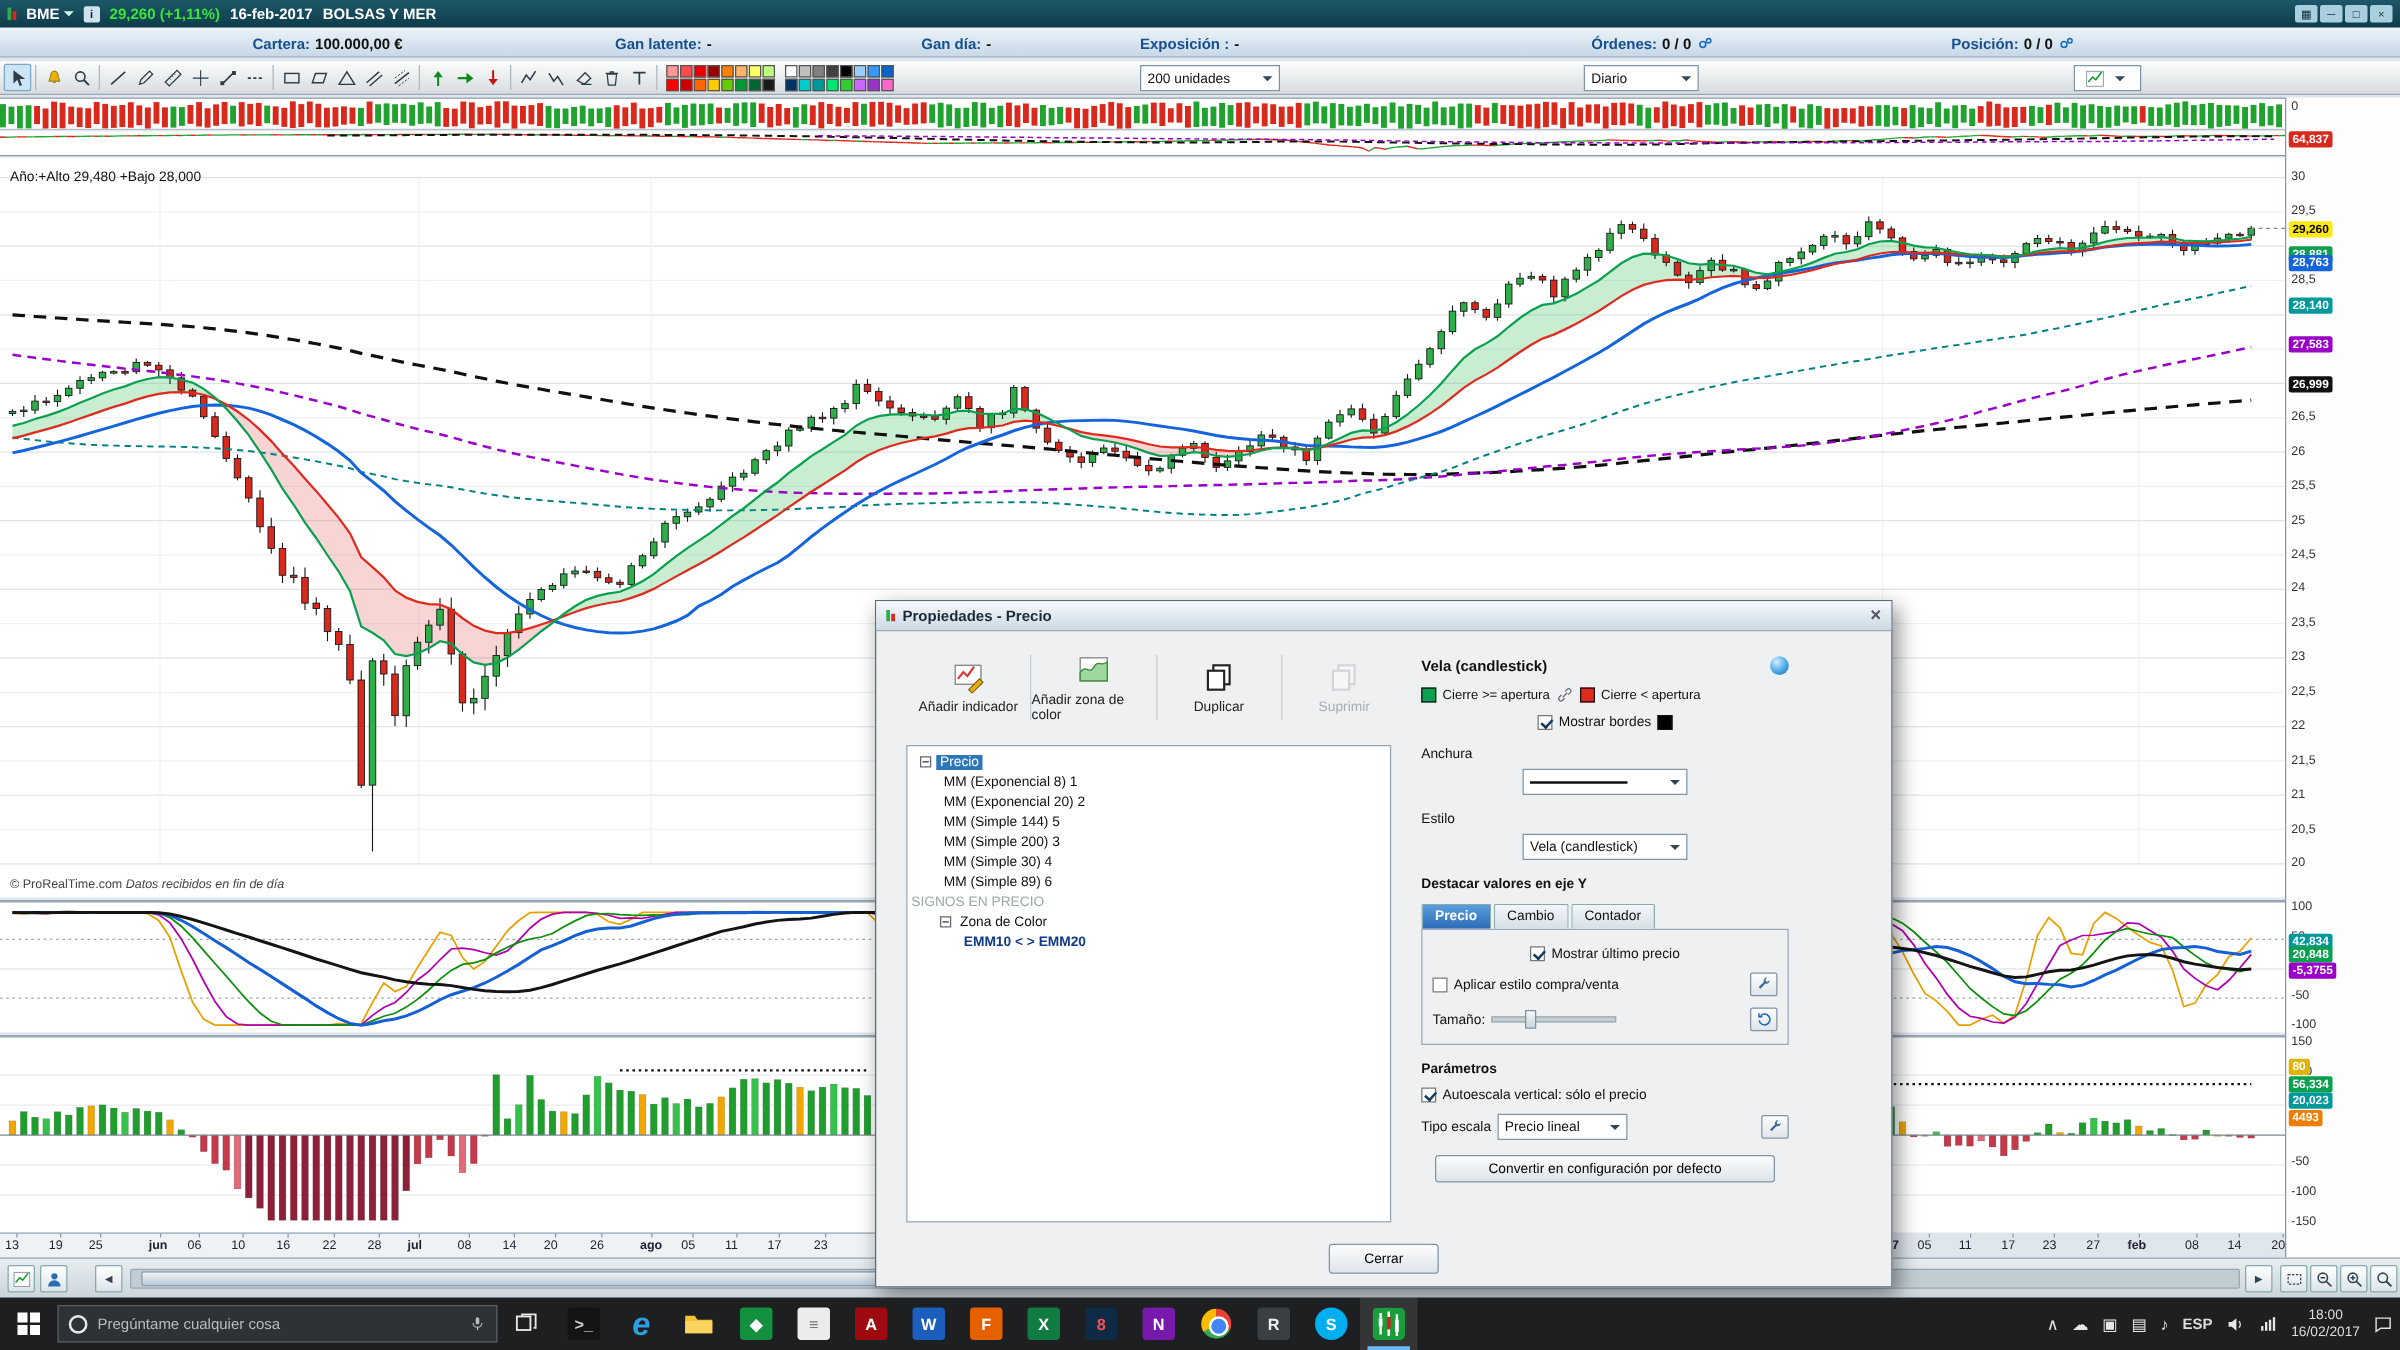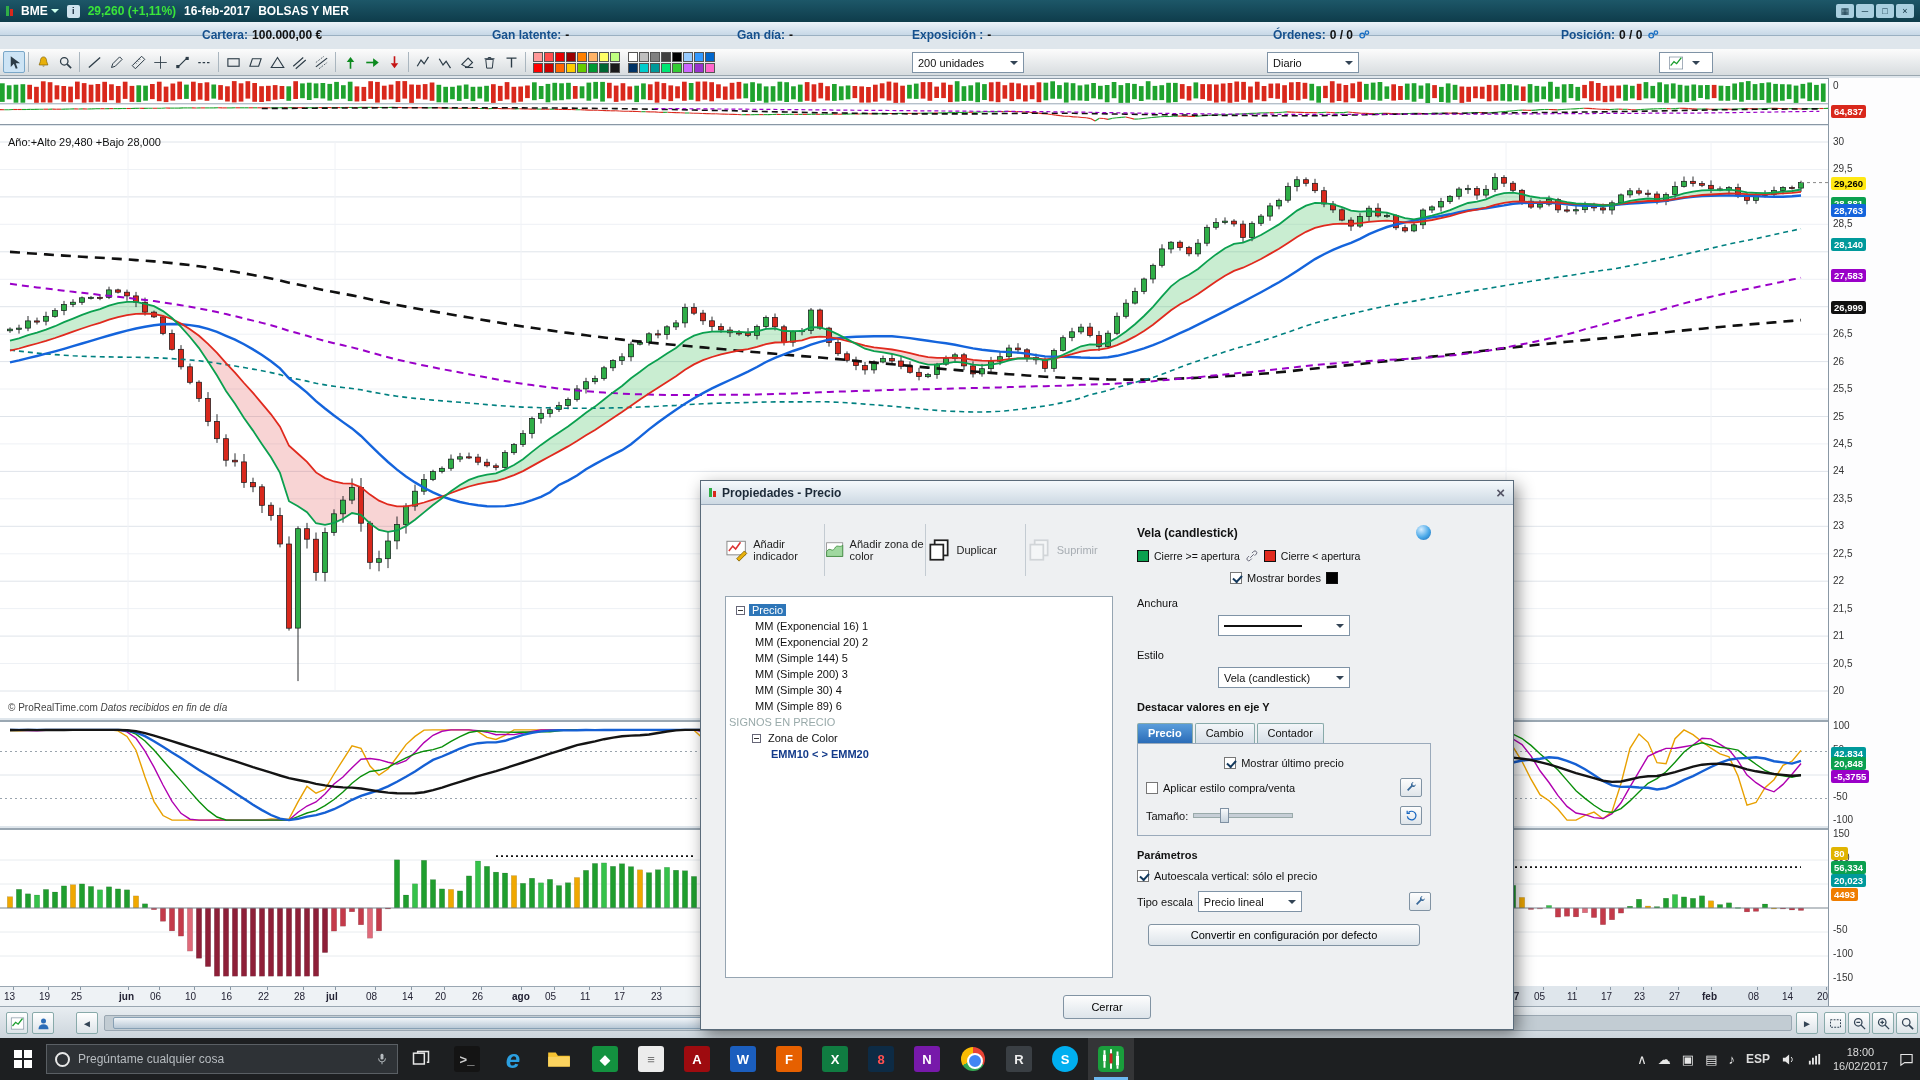--- a/index.html
+++ b/index.html
@@ -18,7 +18,7 @@
   .win-btn{width:18px;height:14px;background:#a9cfdf;color:#0a2e3d;font-size:9px;line-height:14px;text-align:center;border-radius:2px}
 
   
-  .accountbar{position:absolute;top:22px;left:0;width:100%;height:14px;background:linear-gradient(#ecf3f9,#c7d8e7);border-bottom:1px solid #9ab0c2;font-size:12px;z-index:29}
+  .accountbar{position:absolute;top:22px;left:0;width:100%;height:24px;background:linear-gradient(#ecf3f9,#c7d8e7);border-bottom:1px solid #9ab0c2;font-size:12px;z-index:29}
   .acct-item{position:absolute;top:6px;white-space:nowrap;color:#111;display:flex;align-items:center;gap:4px}
   .acct-label{color:#15508d;font-weight:bold}
   .acct-value{font-weight:bold}

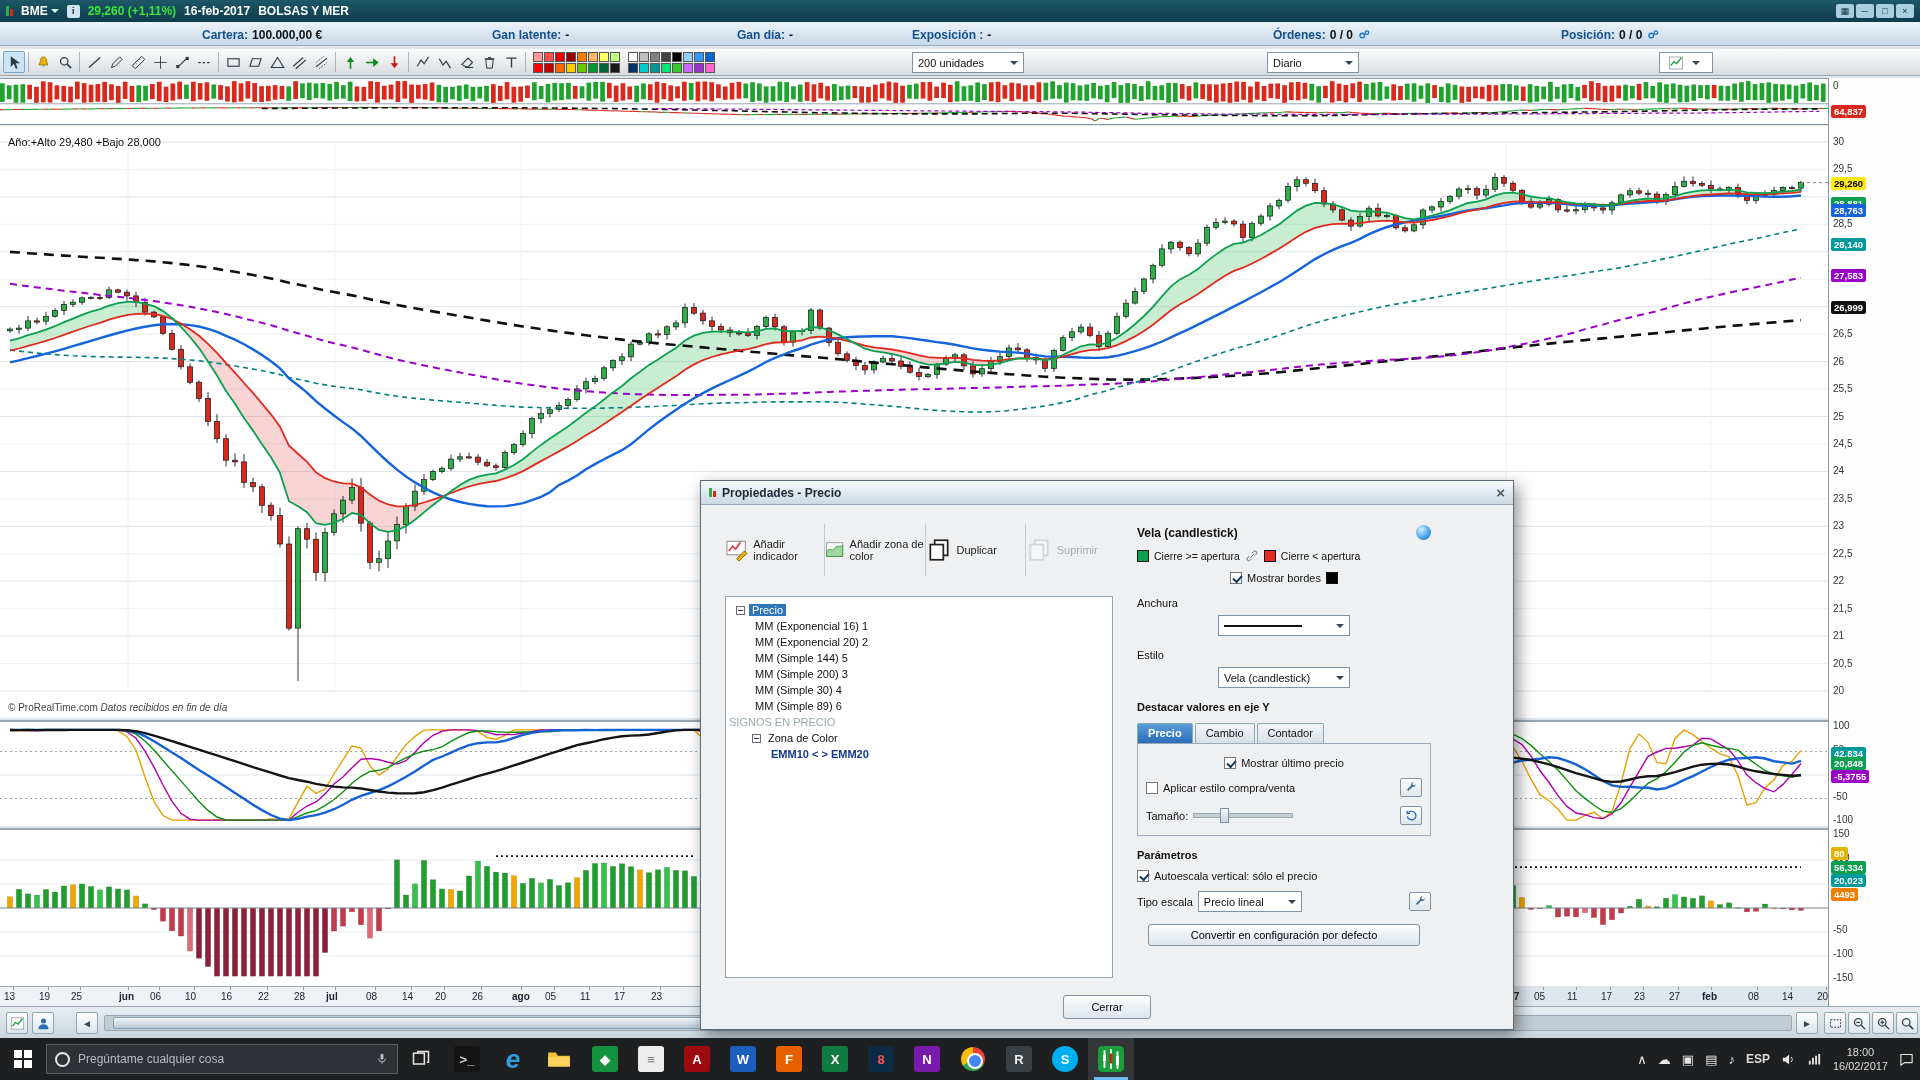--- a/index.html
+++ b/index.html
@@ -67,7 +67,7 @@
   .dlg-title{height:24px;background:linear-gradient(#f5f9fc,#cdd9e3);border-bottom:1px solid #9aaabb;display:flex;align-items:center;gap:6px;padding:0 8px;font-size:12px;font-weight:bold;color:#1c2a38}
   .dlg-close{margin-left:auto;color:#556;font-size:15px;line-height:15px}
   .dlg-toolbar{position:absolute;left:24px;top:36px;width:400px;height:66px;display:flex;align-items:center}
-  .dtb-btn{flex:1;display:flex;flex-direction:row;align-items:center;gap:5px;color:#222}
+  .dtb-btn{flex:1;display:flex;flex-direction:column;align-items:center;gap:5px;color:#222}
   .dtb-btn svg{width:26px;height:26px}
   .dtb-btn.disabled{color:#a7adb3}
   .dtb-btn.disabled svg{opacity:.4}

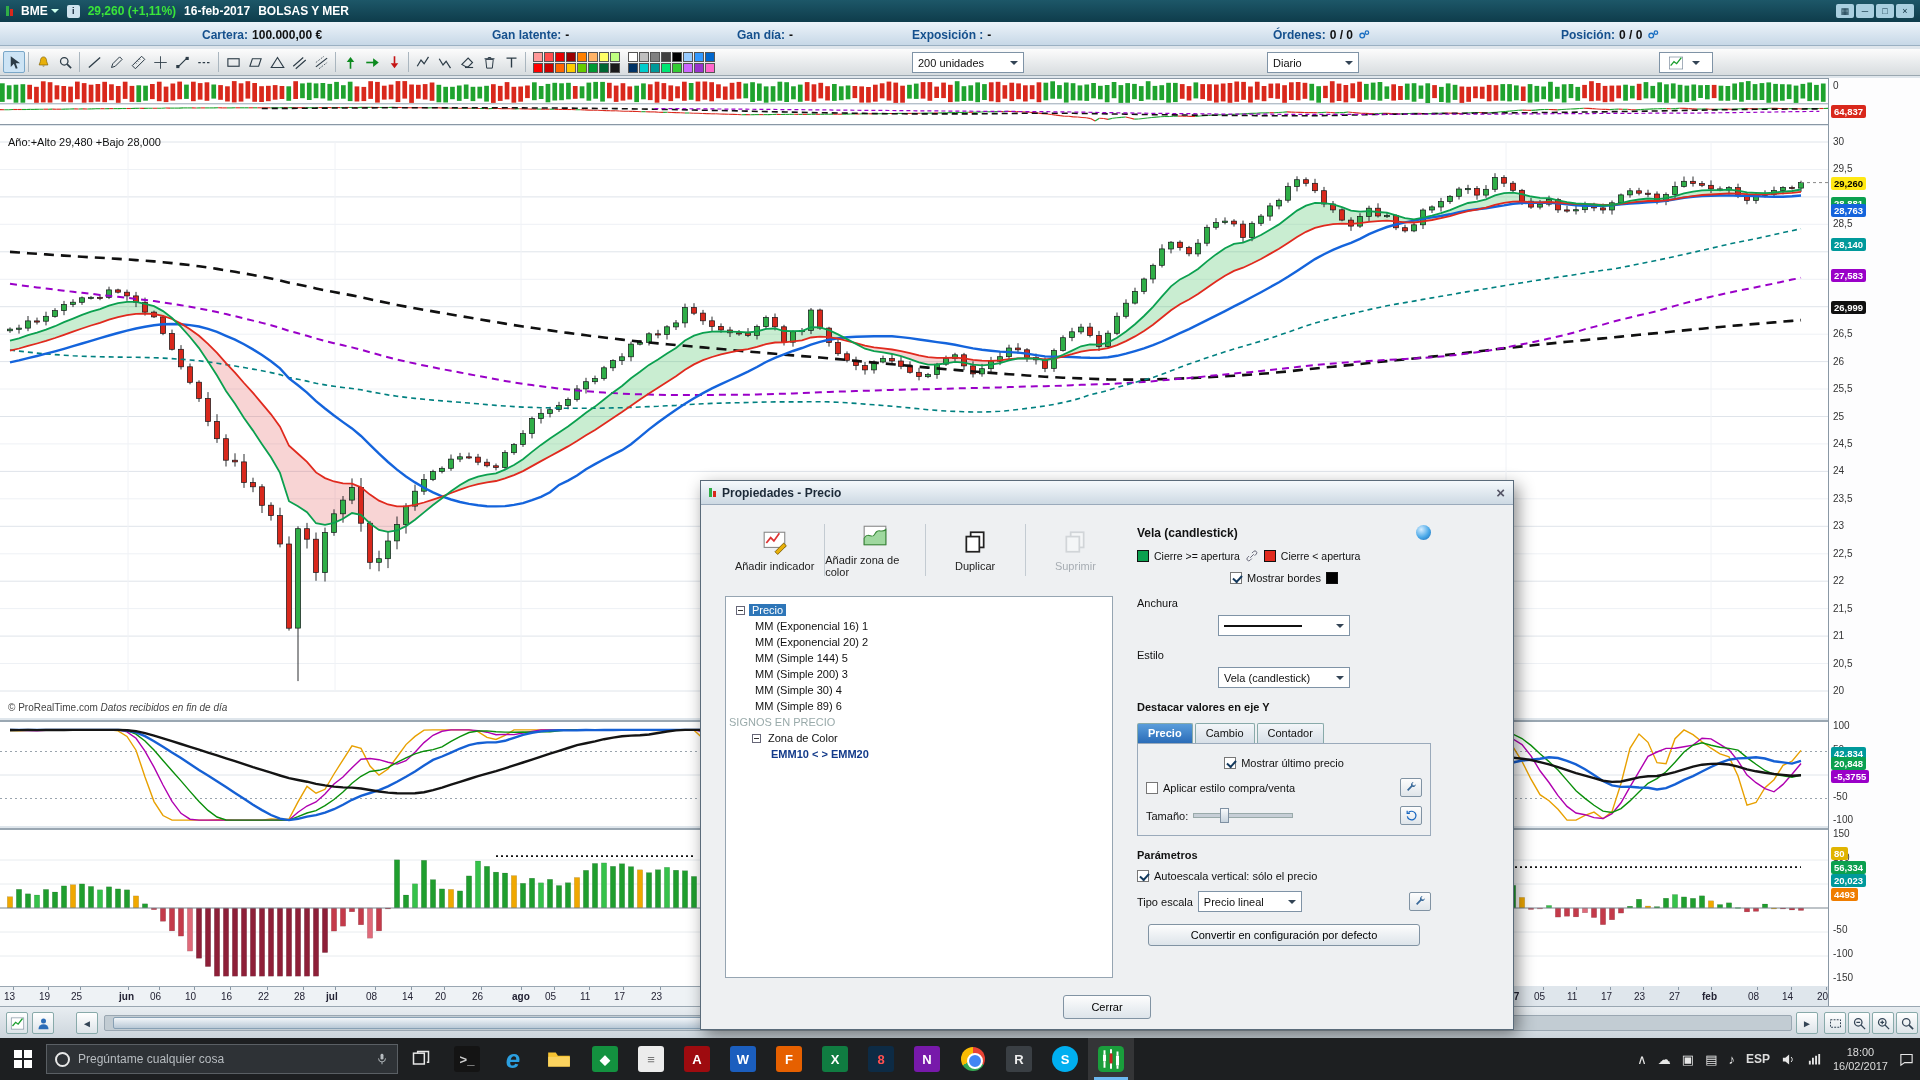--- a/index.html
+++ b/index.html
@@ -2246,7 +2246,7 @@
      <span class="exp"></span><span class="lbl">Precio</span>
    </div>
         <div class="tree-row" style="padding-left:26px">
-     <span class="lbl">MM (Exponencial 16) 1</span>
+     <span class="lbl">MM (Exponencial 8) 1</span>
    </div>
         <div class="tree-row" style="padding-left:26px">
      <span class="lbl">MM (Exponencial 20) 2</span>

